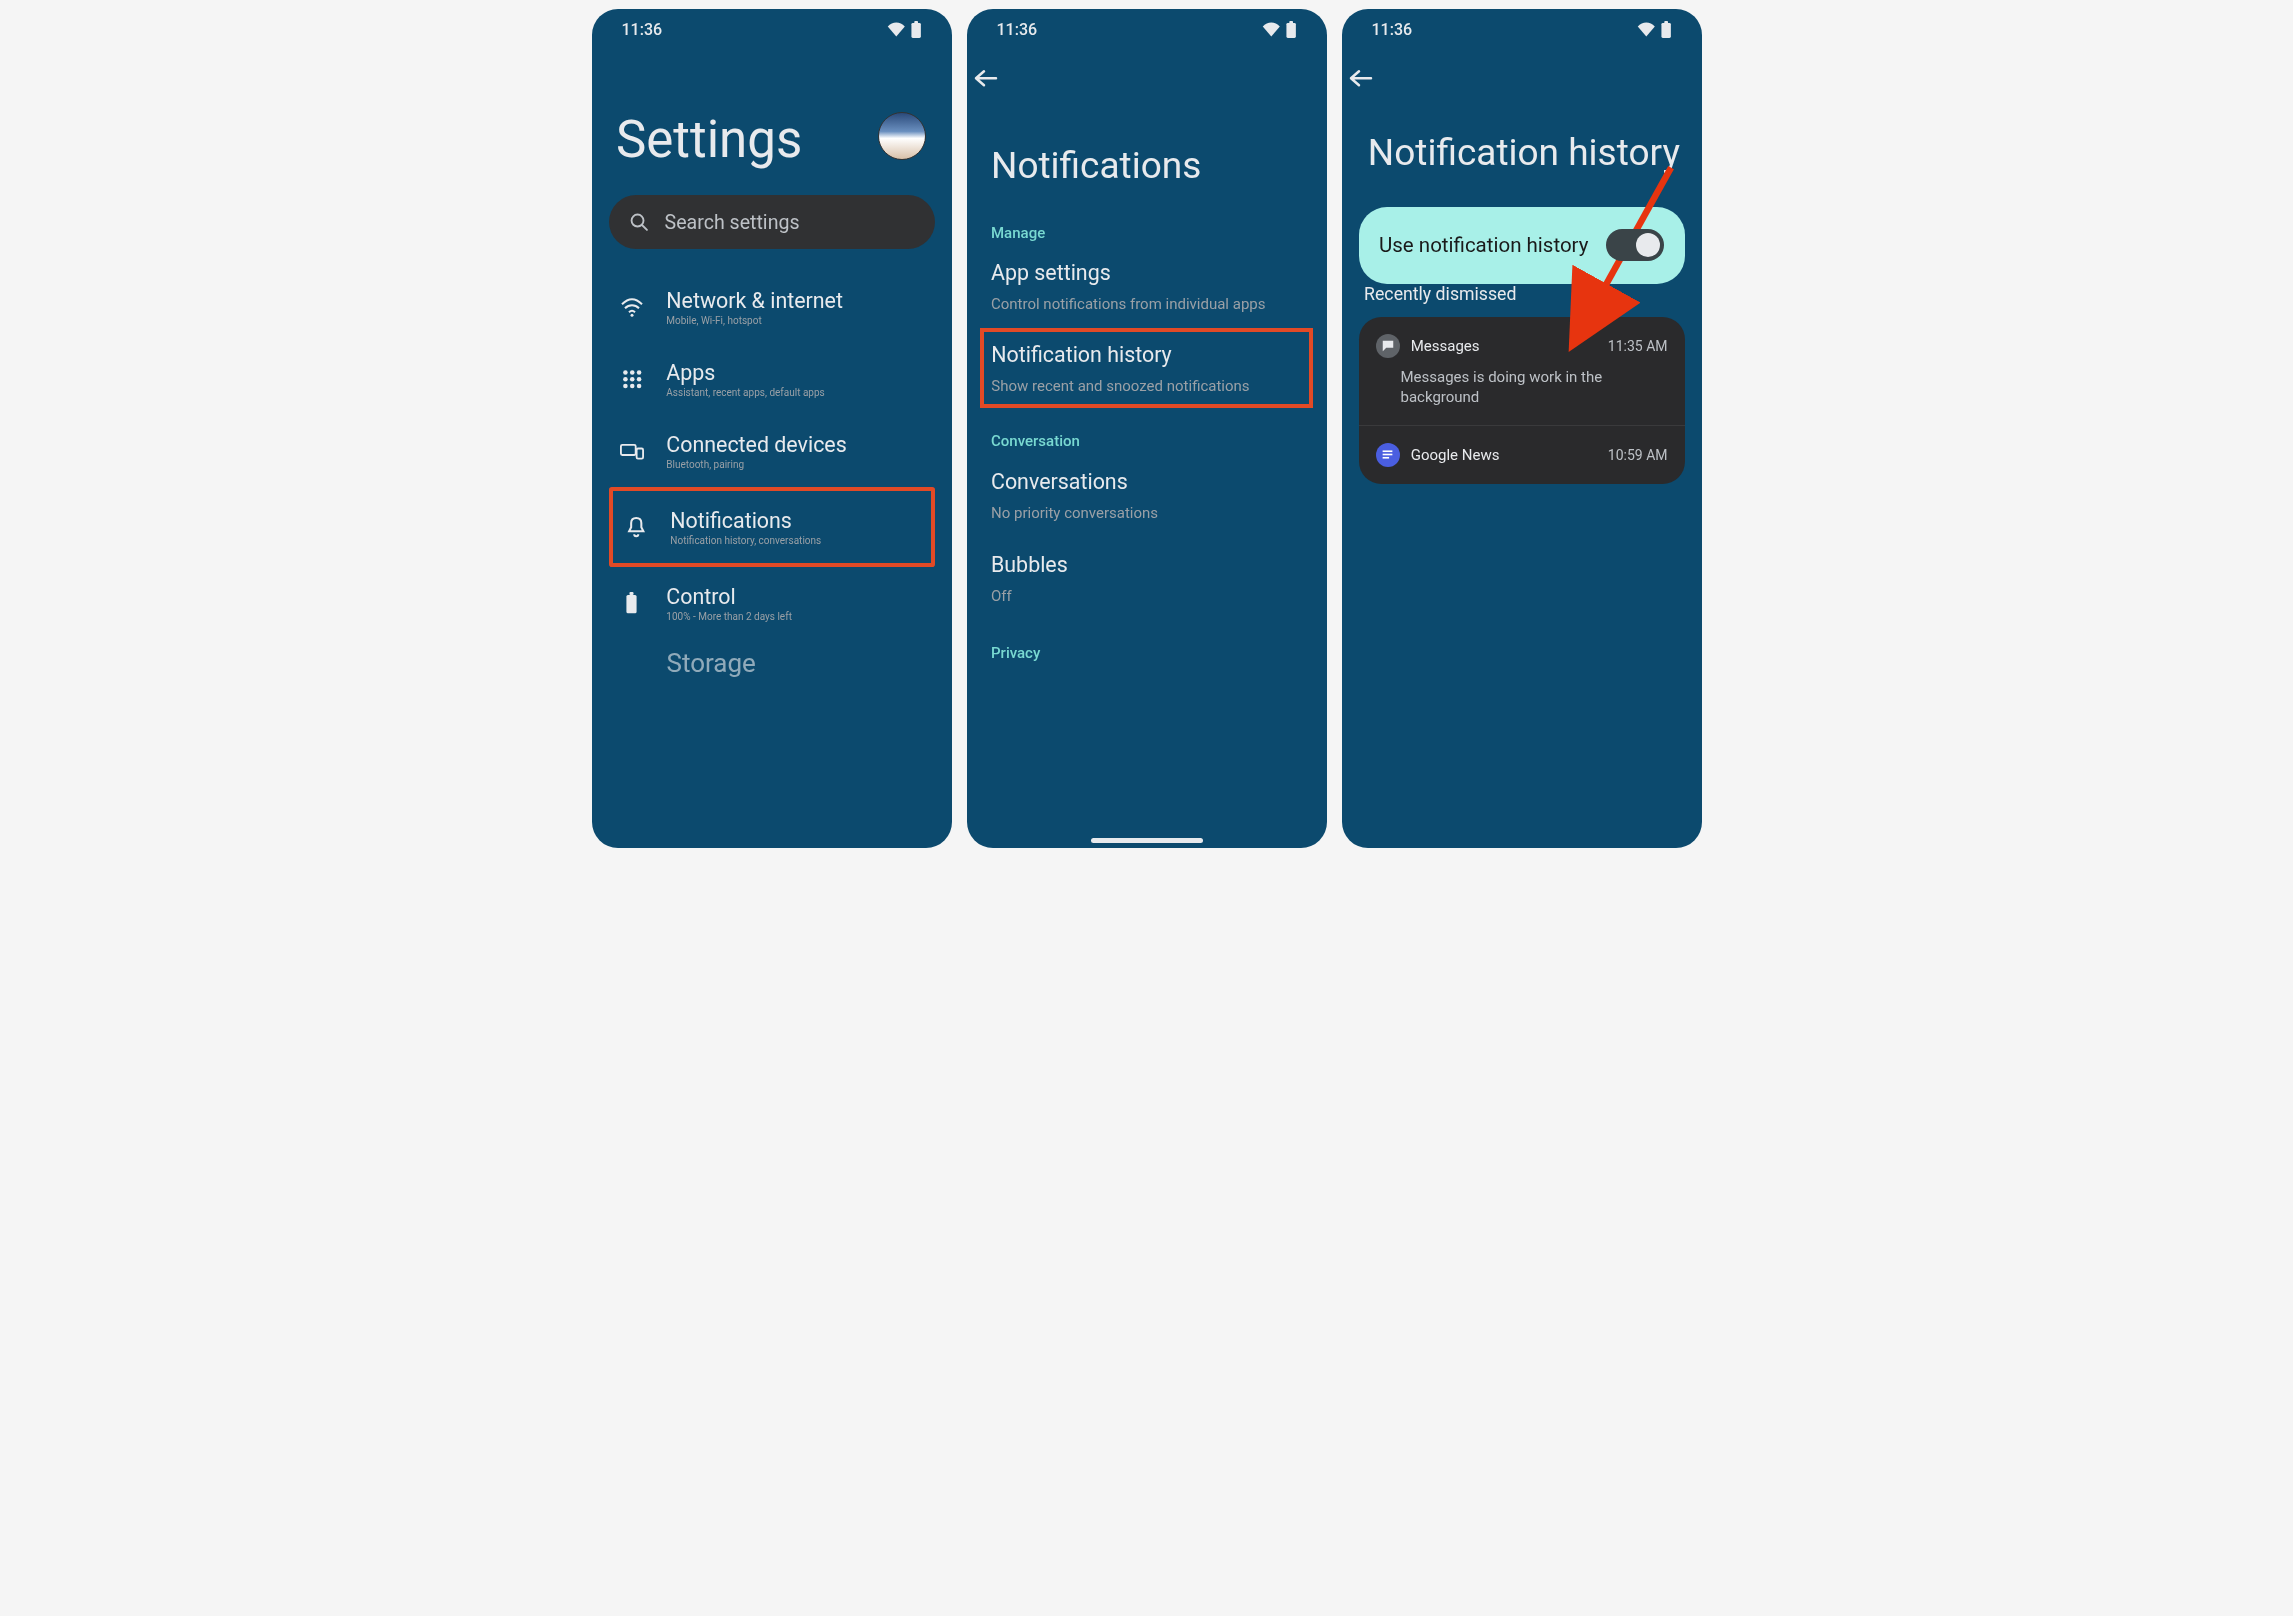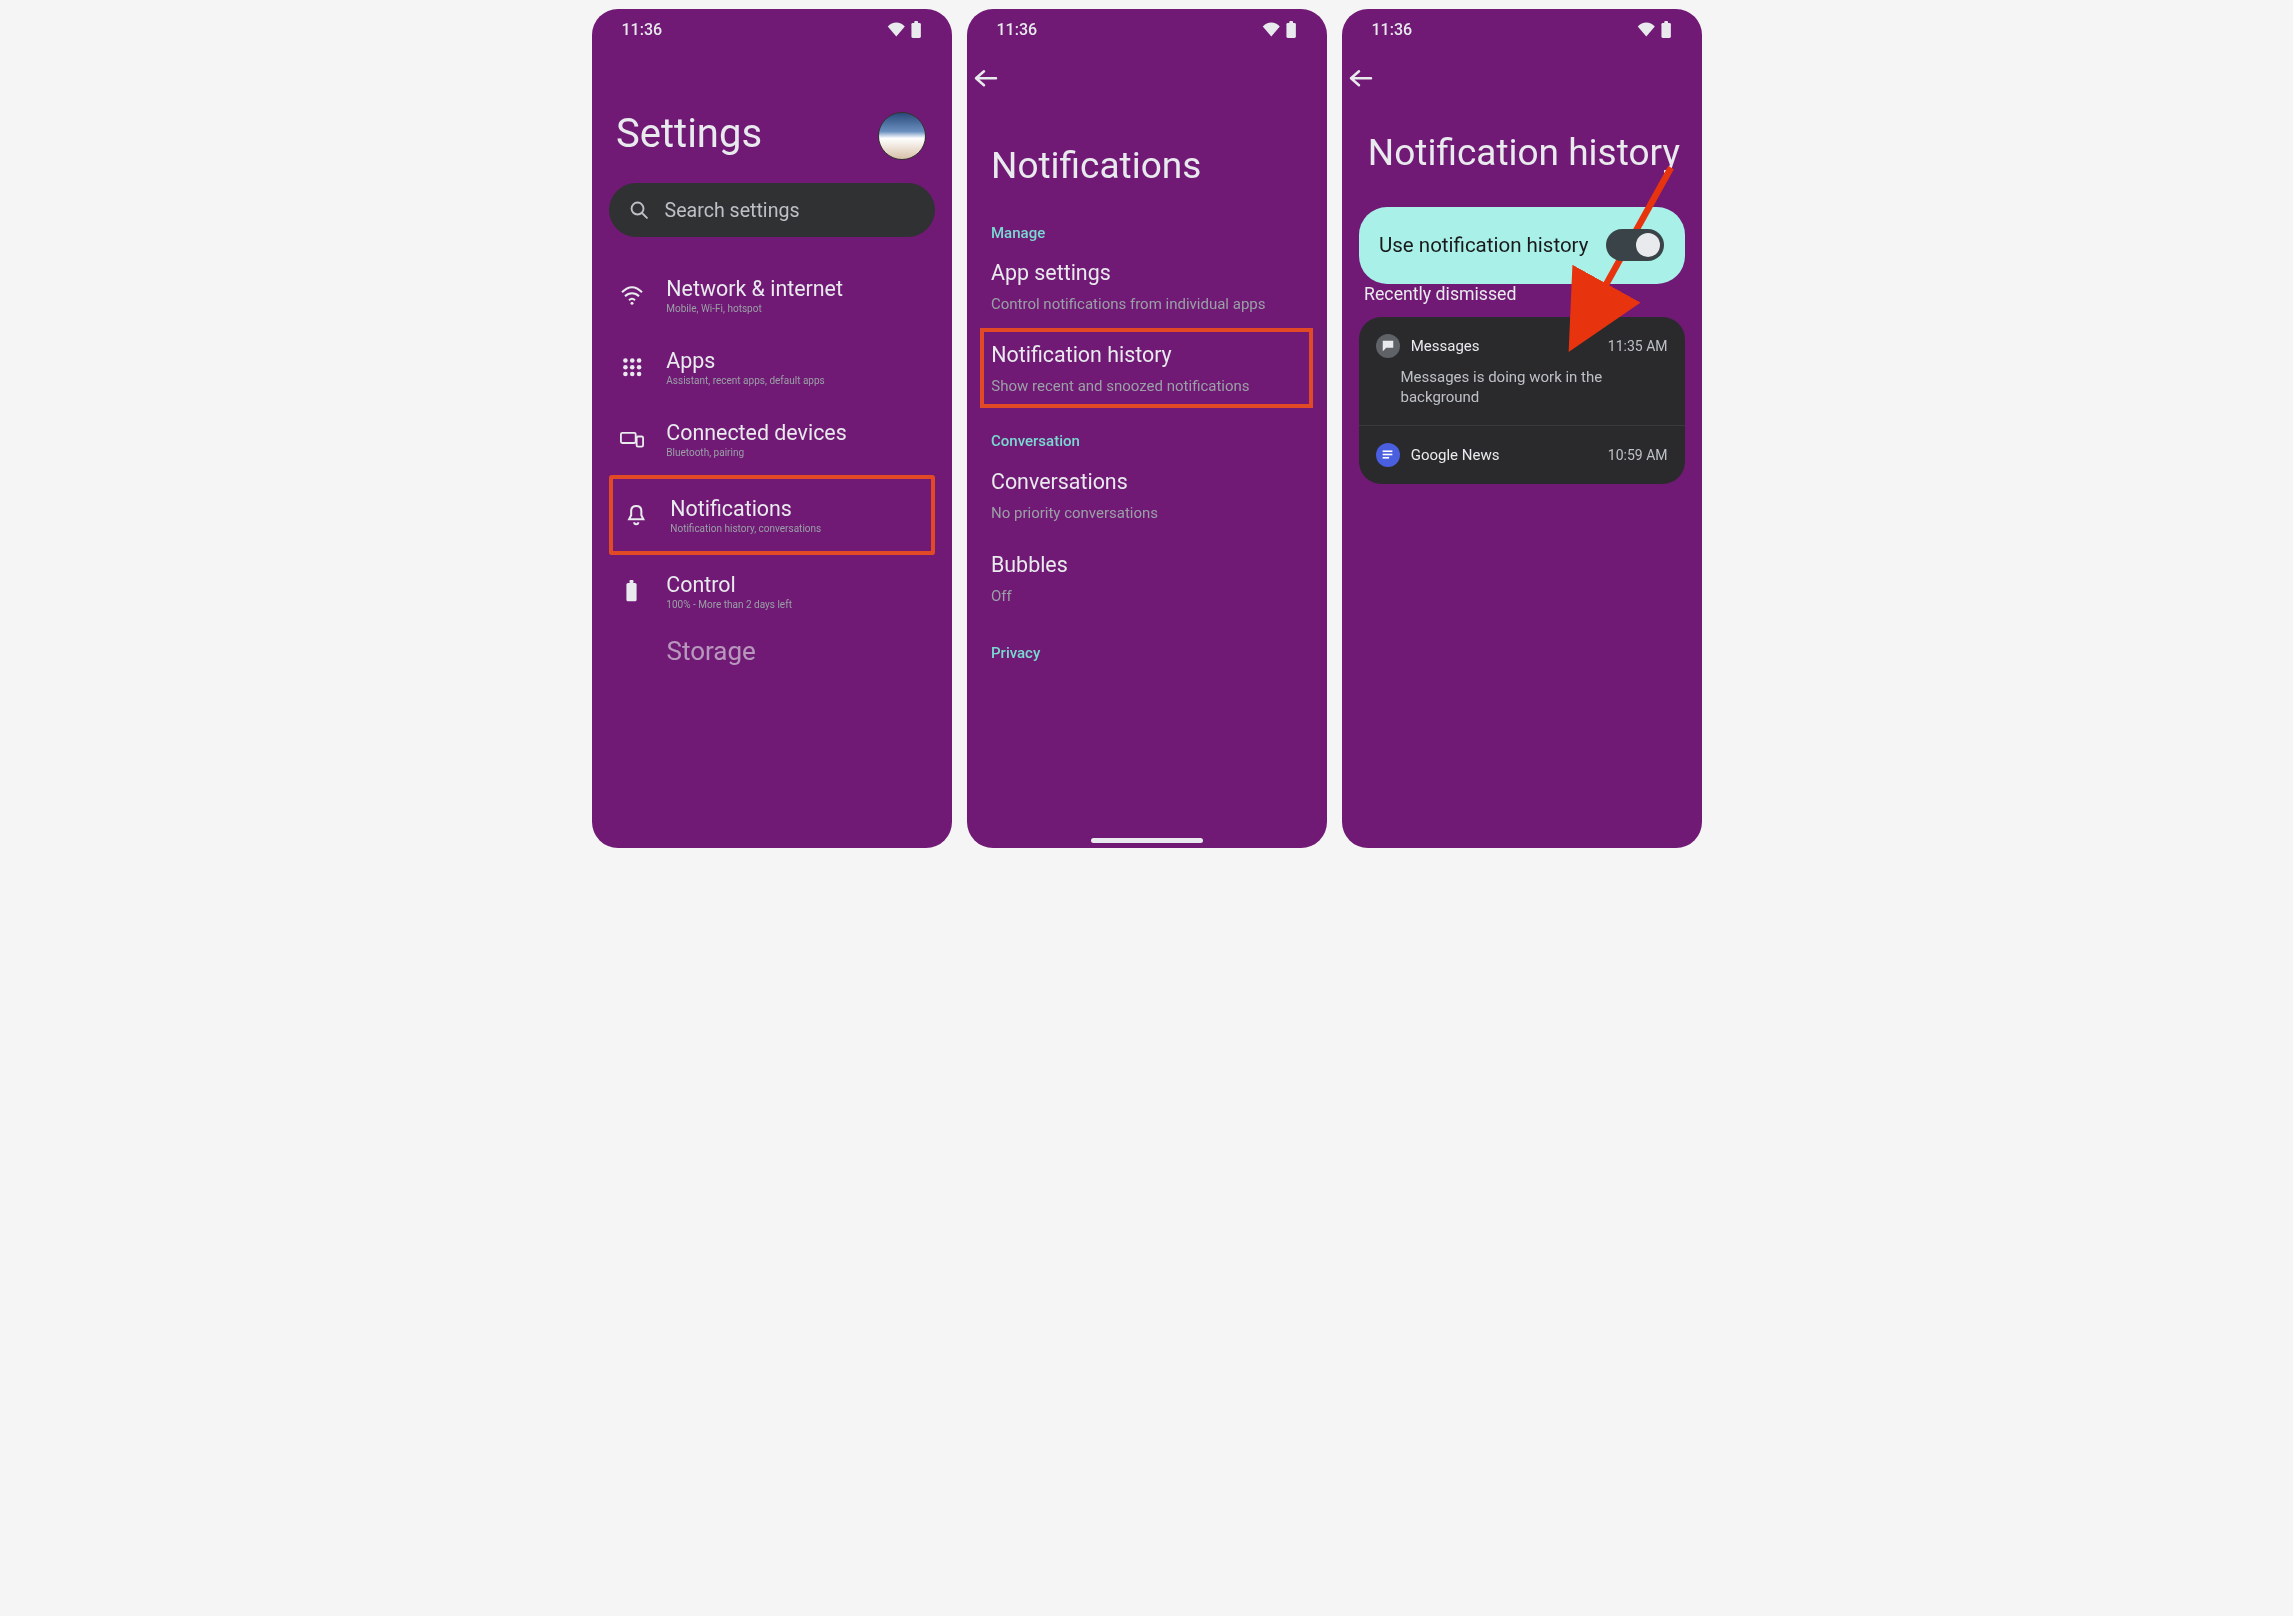--- a/index.html
+++ b/index.html
@@ -14,7 +14,7 @@
   .phone {
     width: 360px;
     height: 839px;
-    background: #701a75;
+    background: #0c4a6e;
     border-radius: 26px;
     overflow: hidden;
     color: #e8eaed;

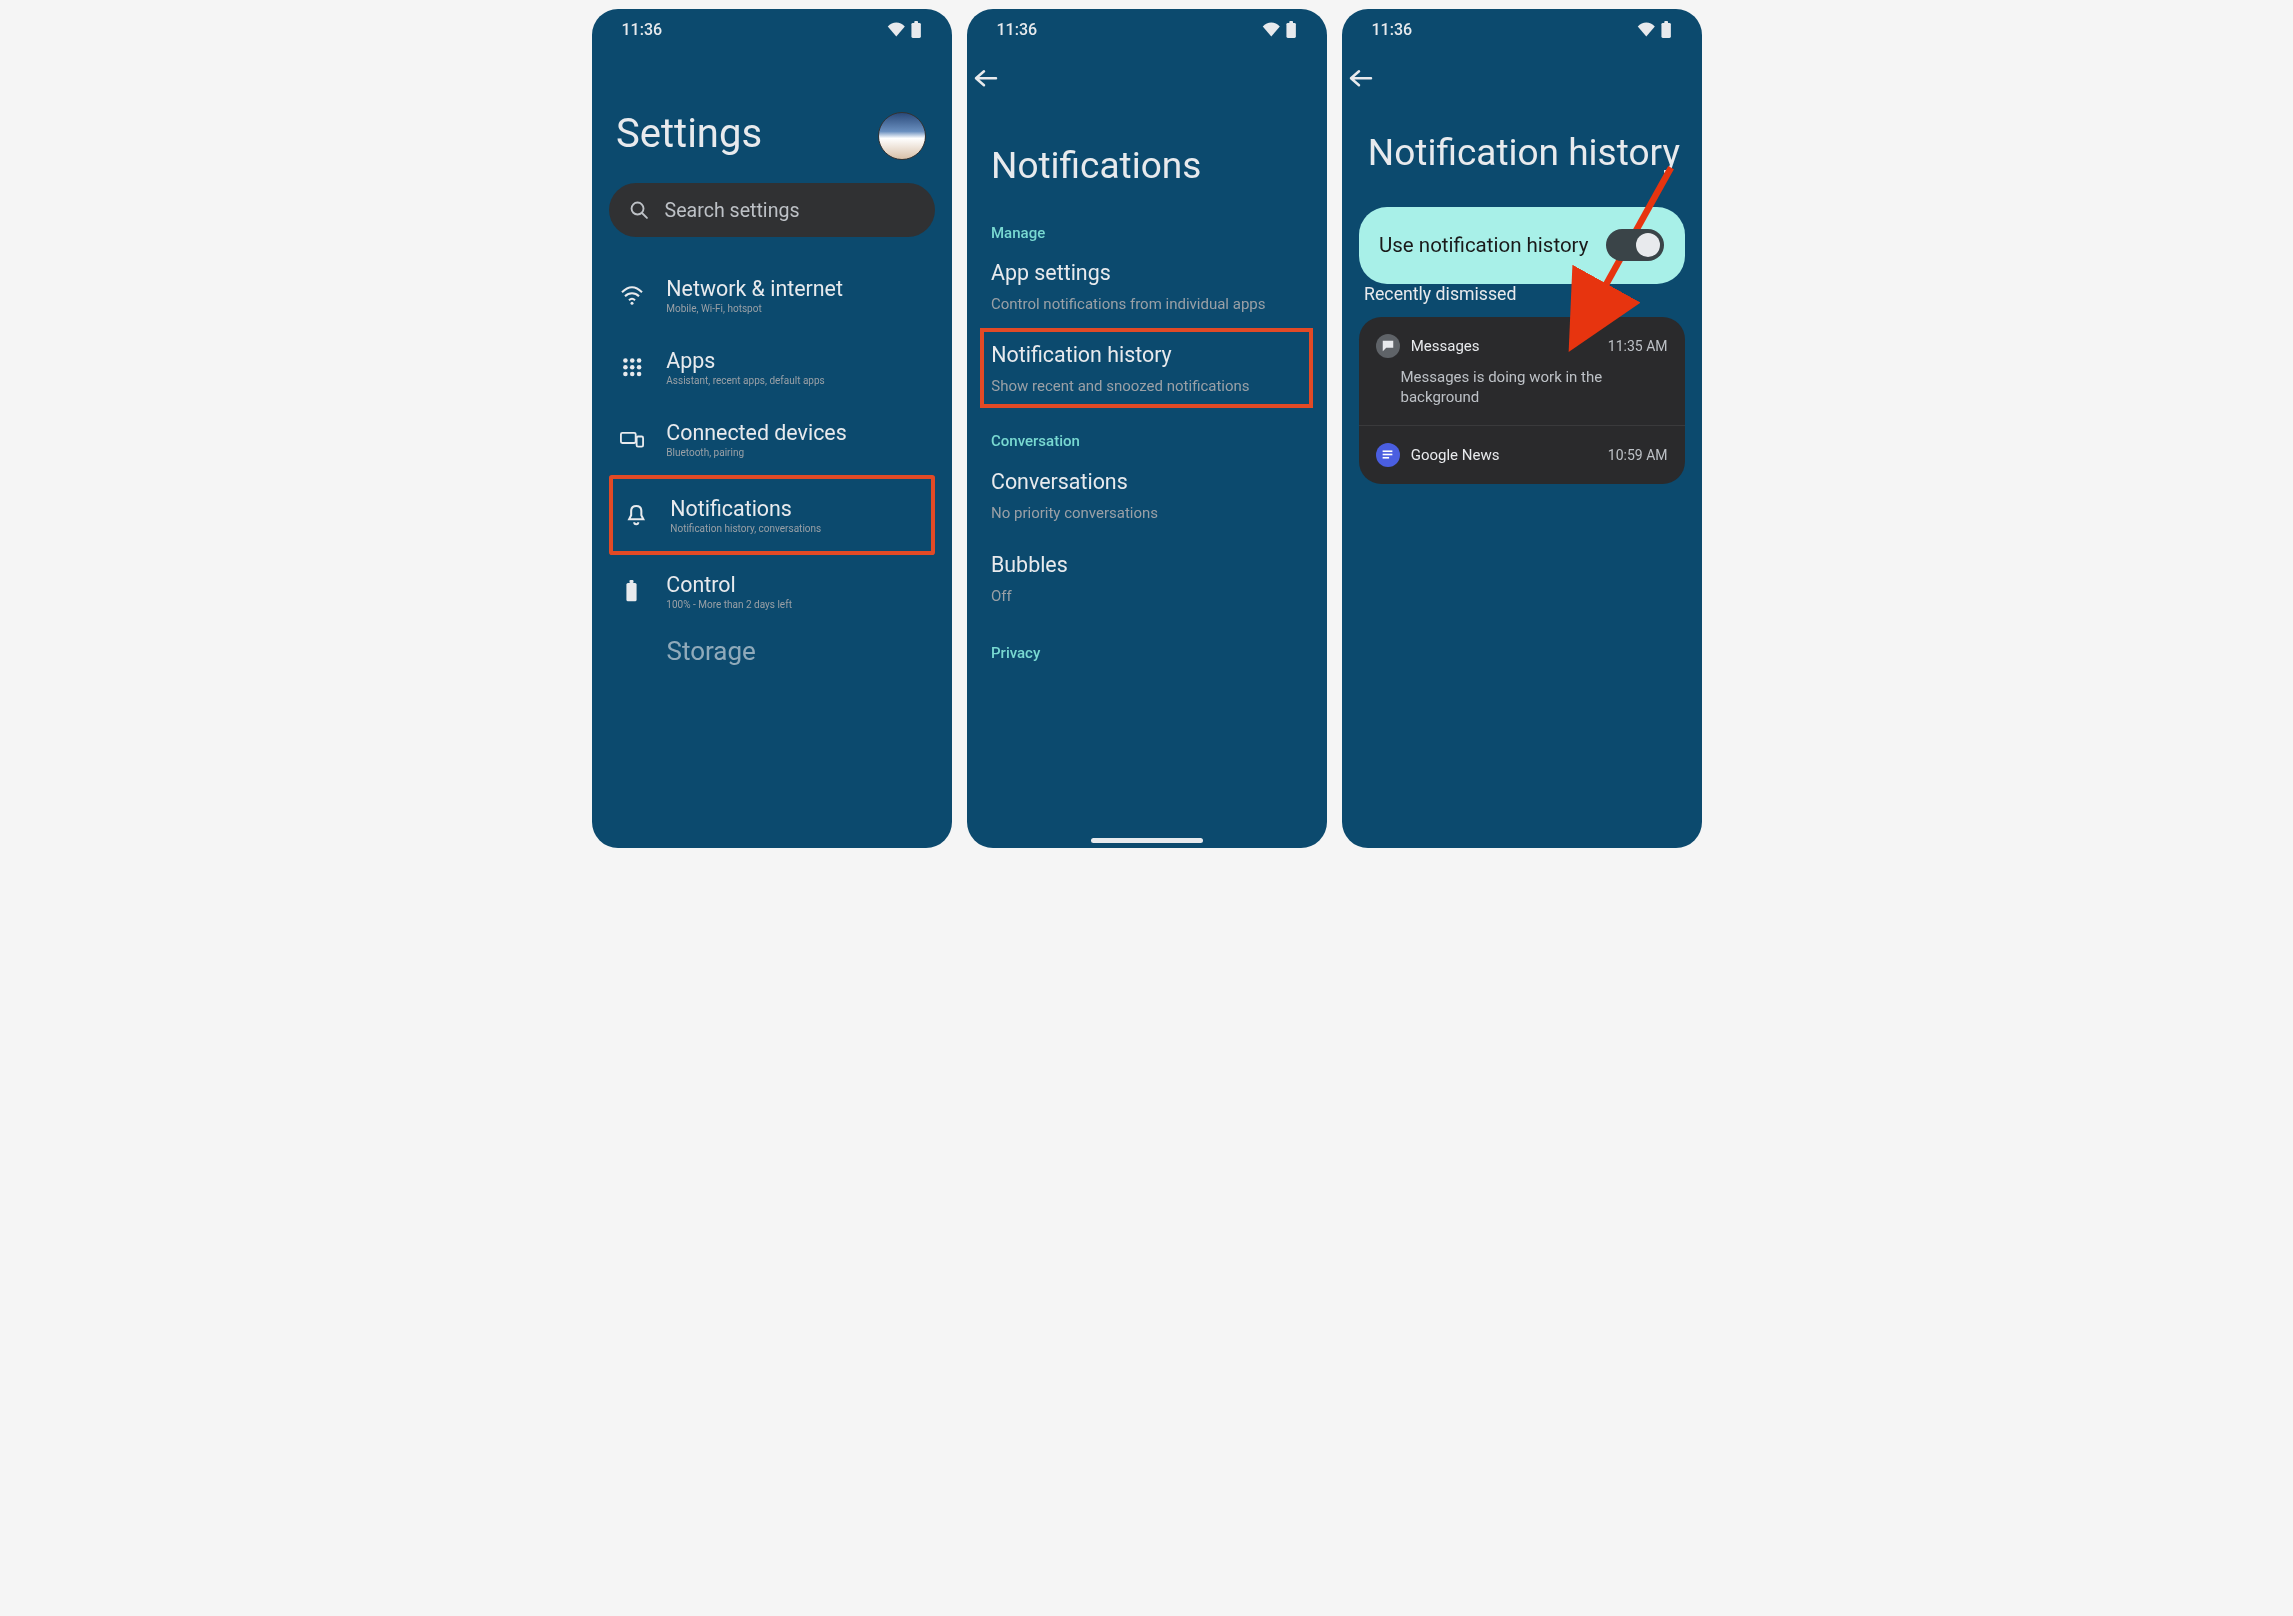--- a/index.html
+++ b/index.html
@@ -41,7 +41,7 @@
     border: 0.9px solid #333;
   }
   .big-title {
-    font-size: 40px;
+    font-size: 51px;
     font-weight: 400;
     margin: 65px 0 26px 7.5px;
   }

